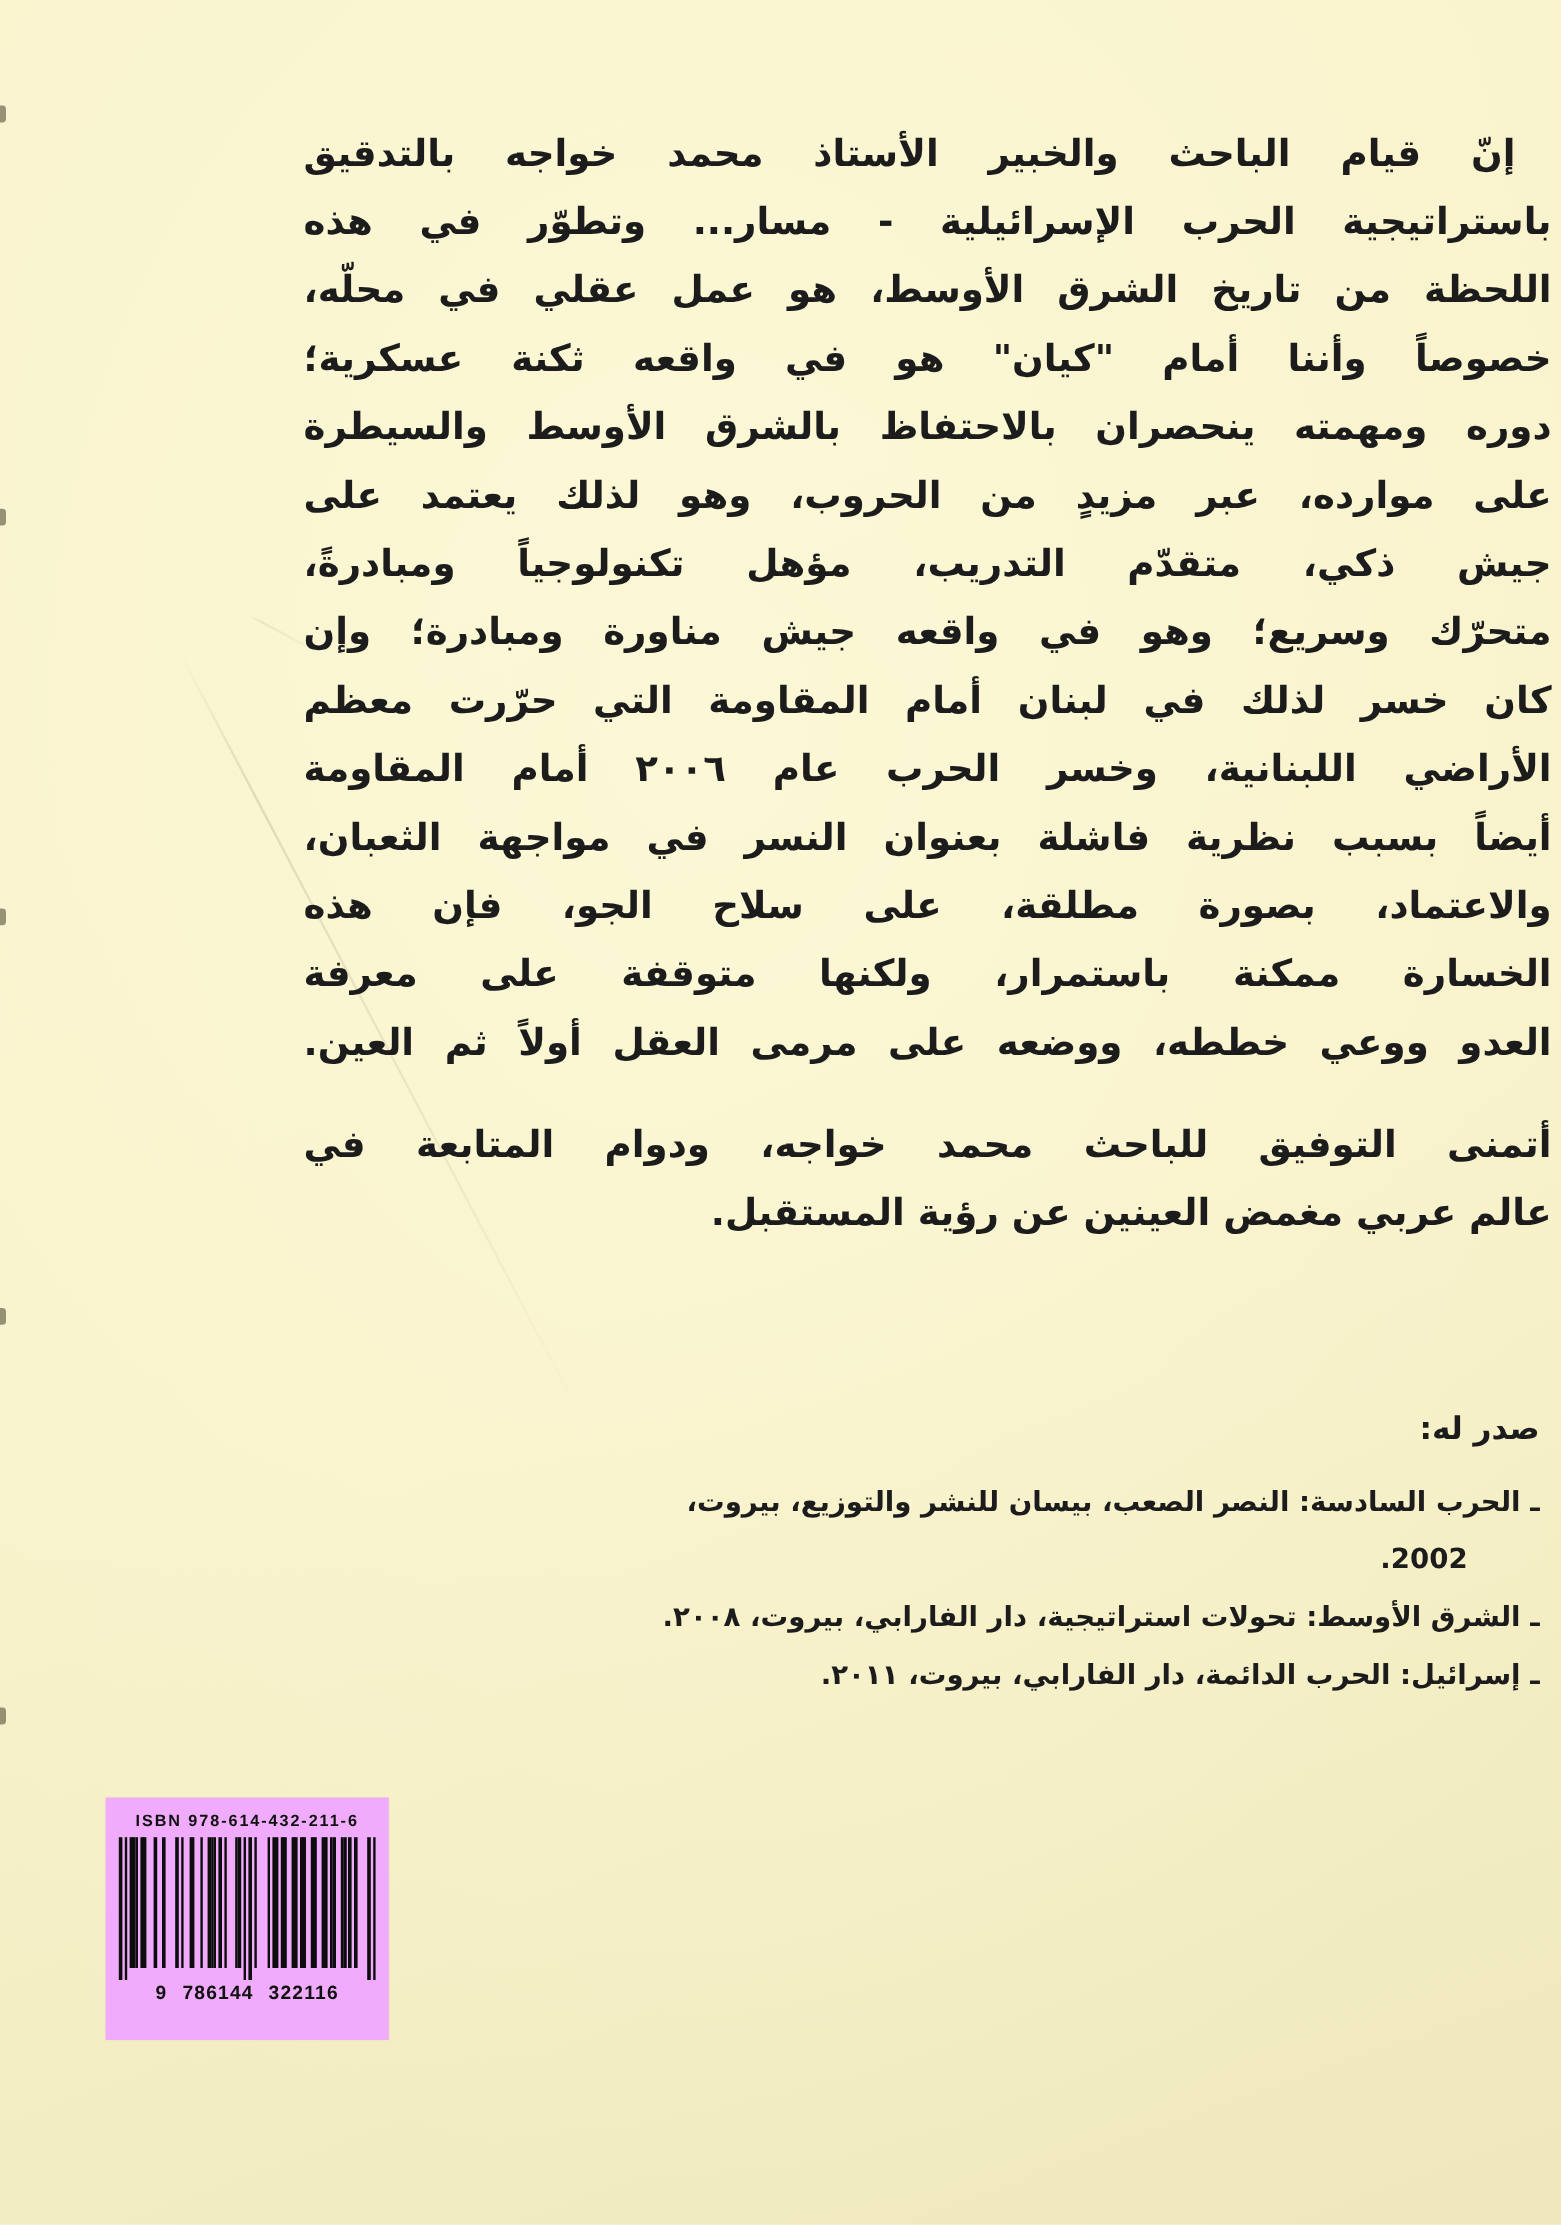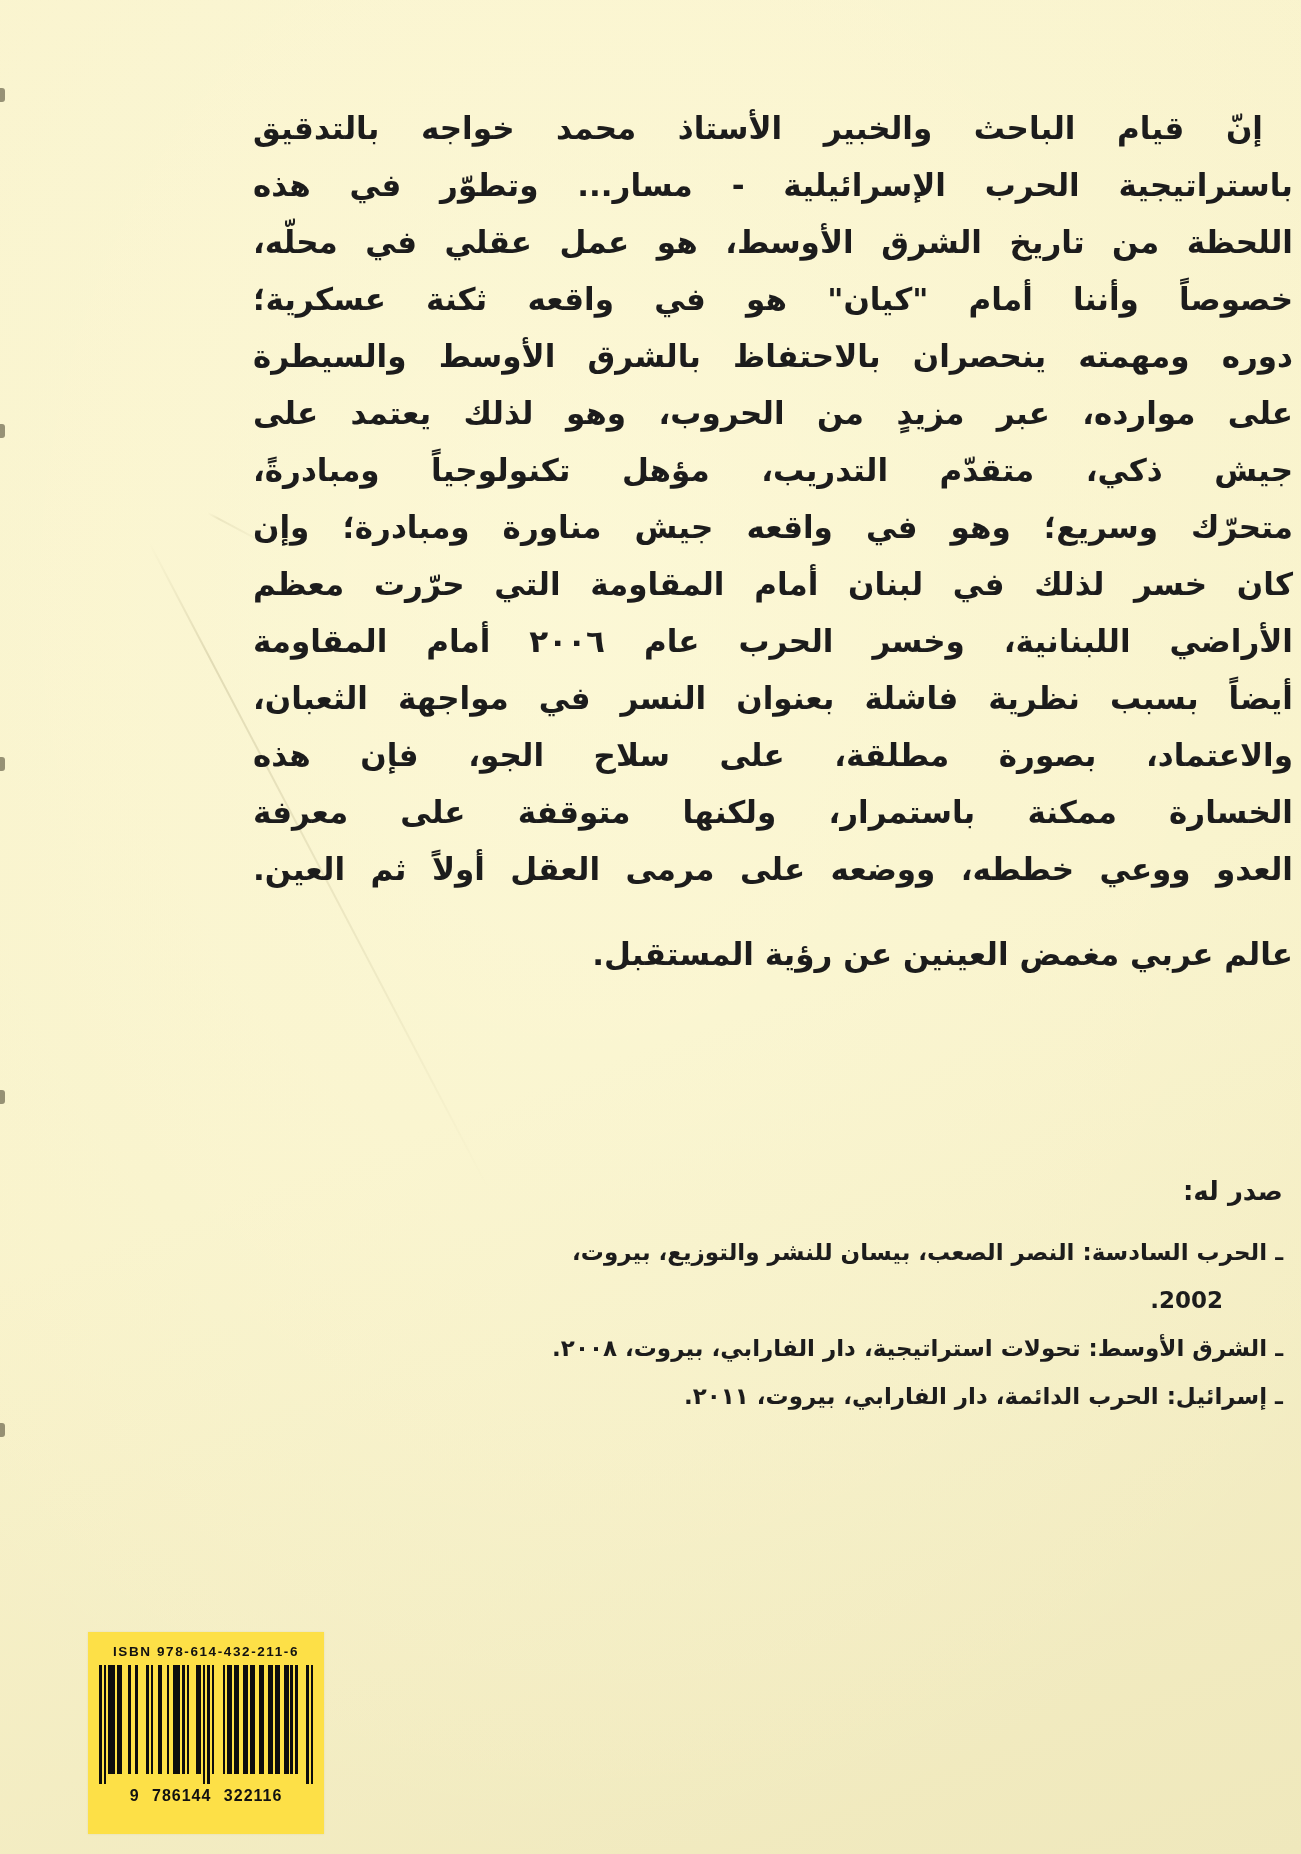--- a/index.html
+++ b/index.html
@@ -93,6 +93,7 @@
         <div class="jline">العدو ووعي خططه، ووضعه على مرمى العقل أولاً ثم العين.</div>
       </div>
     <div class="para2" id="para2">
+        <div class="jline">أتمنى التوفيق للباحث محمد خواجه، ودوام المتابعة في</div>
         <div class="jline endline">عالم عربي مغمض العينين عن رؤية المستقبل.</div>
       </div>
   </div>

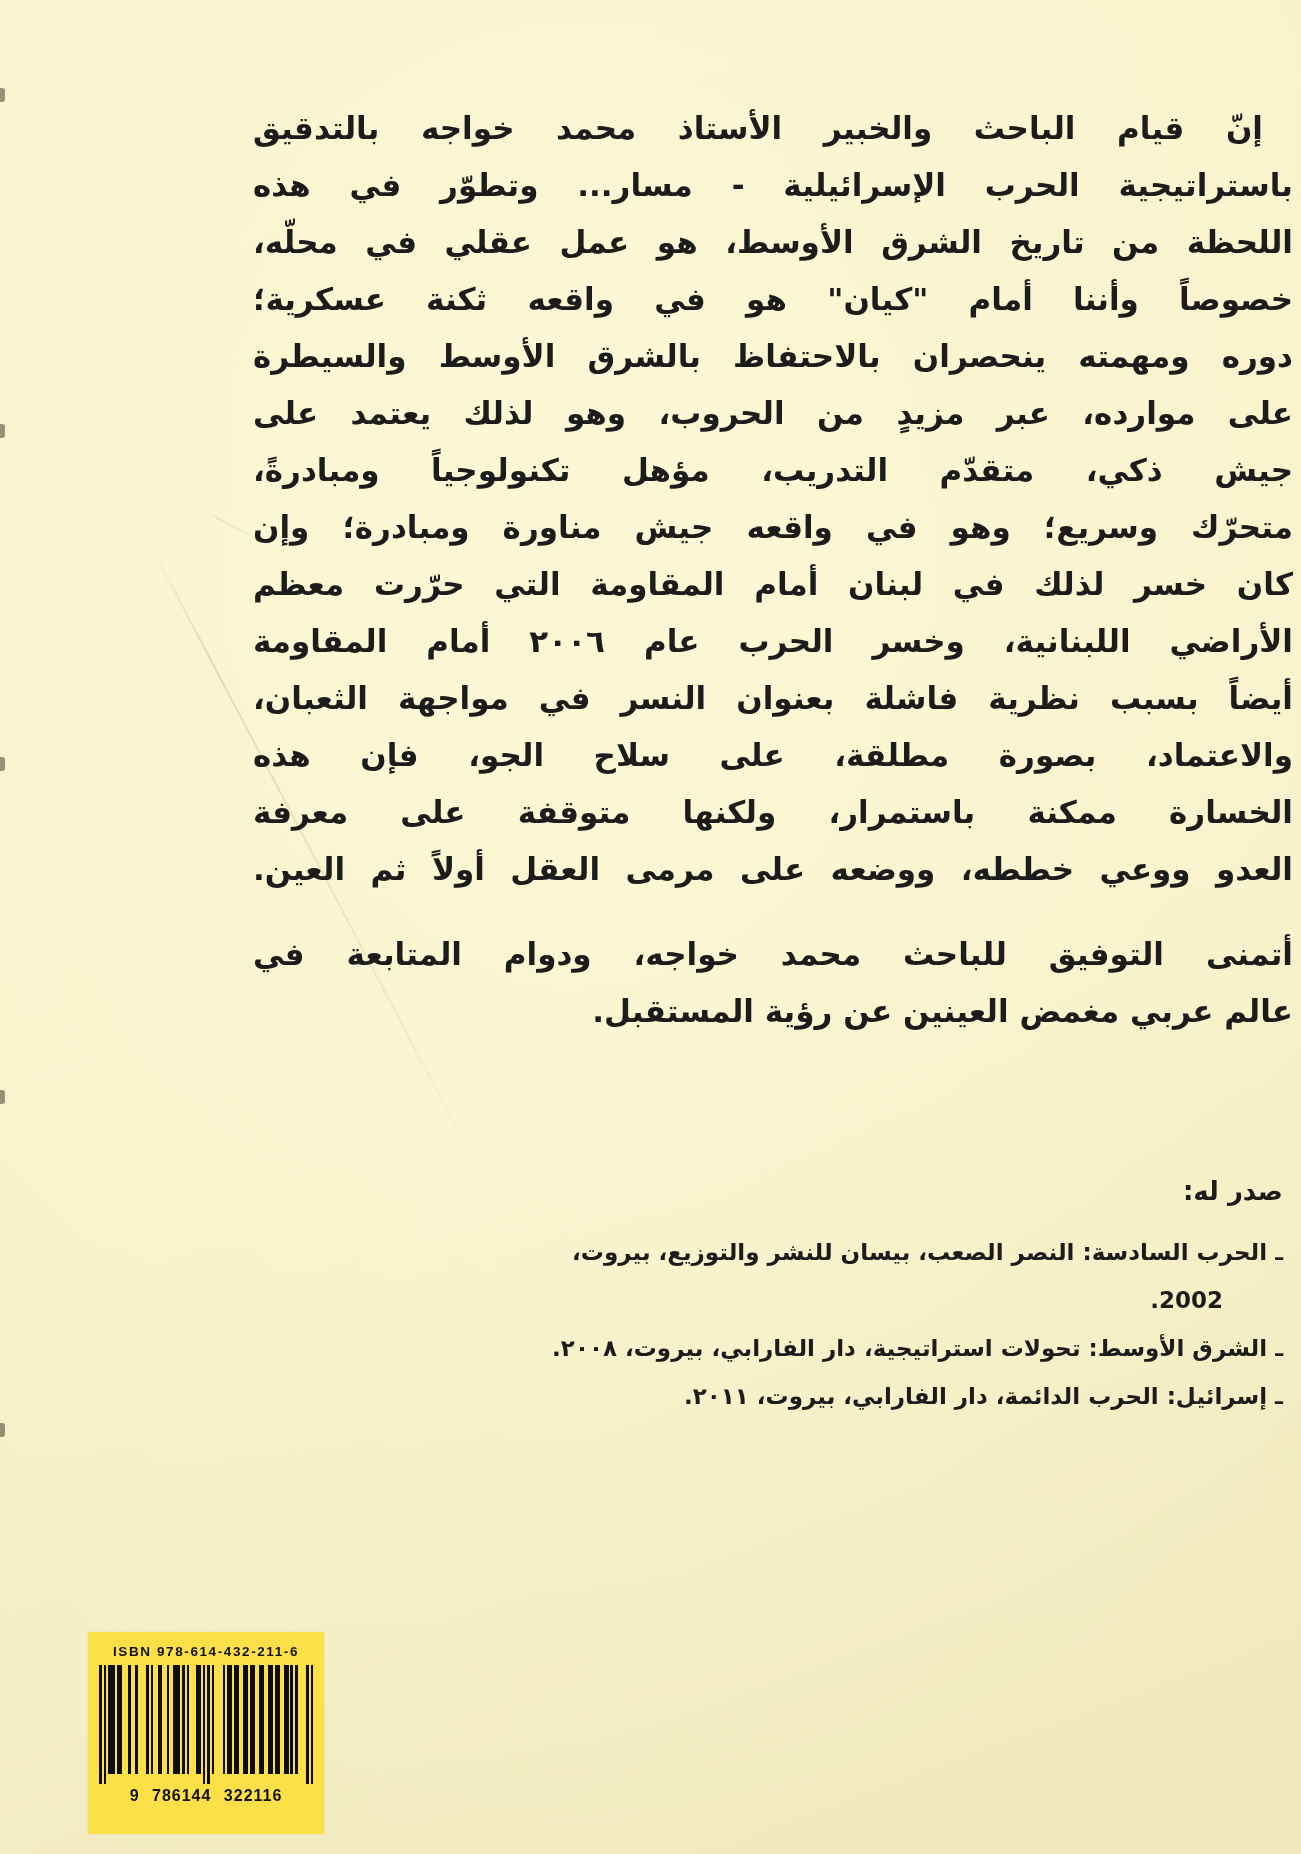--- a/index.html
+++ b/index.html
@@ -38,8 +38,8 @@
   .pub-line.cont{padding-left:0;padding-right:60px;}
   
   .barcode-box{
-    position:absolute;left:88px;top:1632px;width:236px;height:202px;
-    background:#fde047;box-shadow:0 0 2px rgba(0,0,0,.08);
+    position:absolute;left:88px;top:1498px;width:236px;height:202px;
+    background:#f0abfc;box-shadow:0 0 2px rgba(0,0,0,.08);
     text-align:center;
   }
   .isbn-label{

